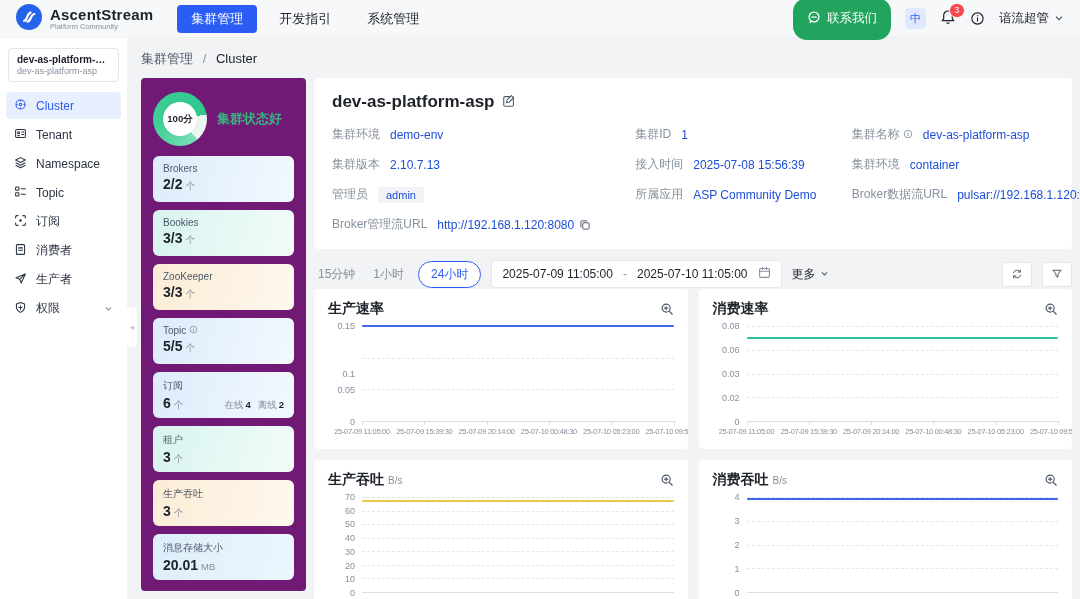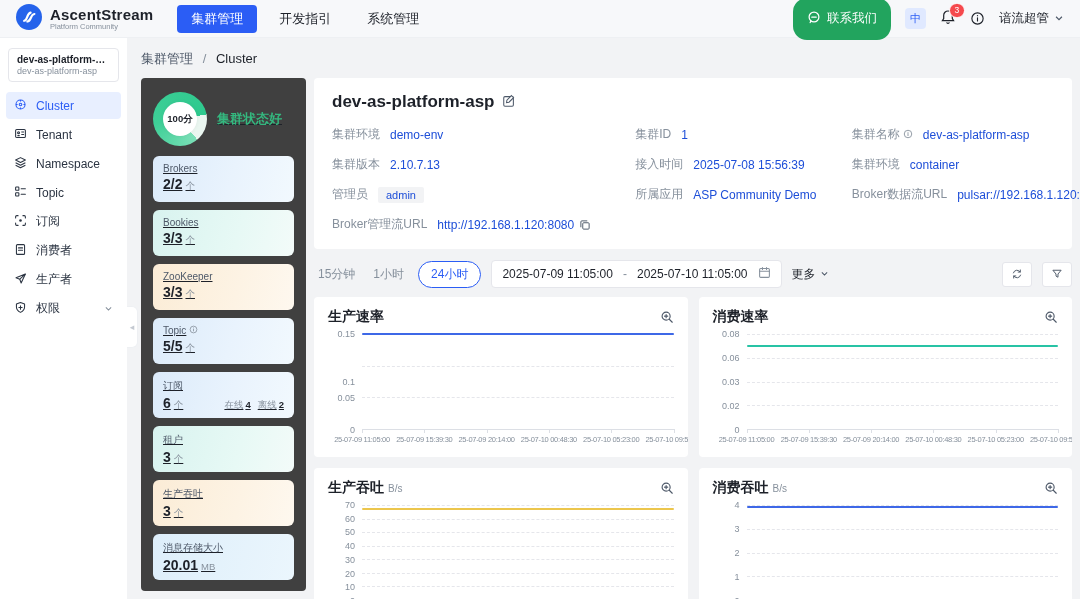--- a/index.html
+++ b/index.html
@@ -41,7 +41,7 @@
   .content { display:flex; gap:8px; }
 
   
-  .status-card { width:165px; flex-shrink:0; background:#404040; border-radius:4px; padding:10px 12px; height:513px;text-decoration:underline; }
+  .status-card { width:165px; flex-shrink:0; background:#701a75; border-radius:4px; padding:10px 12px; height:513px; }
   .gauge-row { display:flex; align-items:center; gap:10px; padding:4px 0 10px; }
   .gauge { width:54px; height:54px; border-radius:50%; background:conic-gradient(from 140deg,#7ce0b8 0deg,#3ecf97 120deg,#2ec98e 300deg,#eaf6f0 300deg 360deg); position:relative; flex-shrink:0; }
   .gauge-inner { position:absolute; inset:10px; background:#fff; border-radius:50%; display:flex; align-items:center; justify-content:center; font-size:9.5px; font-weight:700; color:#1d2129; box-shadow:0 0 4px rgba(0,0,0,.06); }

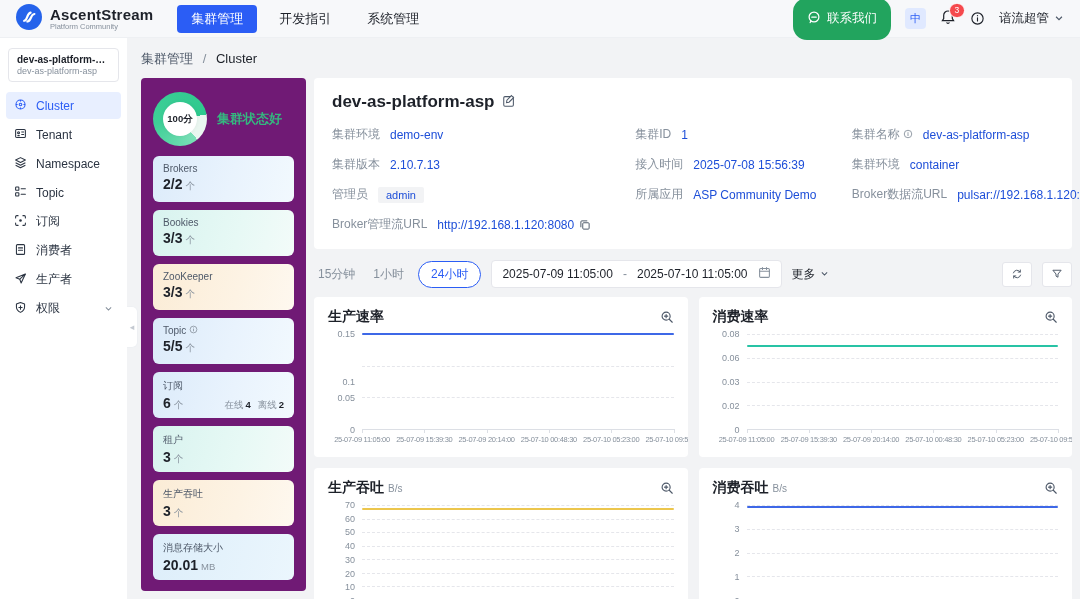--- a/index.html
+++ b/index.html
@@ -75,7 +75,7 @@
   .copy-icon { color:#4e5969; cursor:pointer; display:flex; }
 
   
-  .toolbar { display:flex; align-items:center; margin:11px 0 9px; gap:10px; }
+  .toolbar { display:flex; align-items:center; margin:11px 0 1px; gap:10px; }
   .range-opt { color:#86909c; font-size:12px; cursor:pointer; padding:0 4px; }
   .range-opt.active { color:#2b5df5; border:1px solid #2b5df5; border-radius:14px; padding:4px 12px; background:#fff; }
   .date-box { background:#fff; border:1px solid #e5e6eb; border-radius:4px; height:28px; display:flex; align-items:center; gap:10px; padding:0 10px; font-size:12px; cursor:pointer; }

